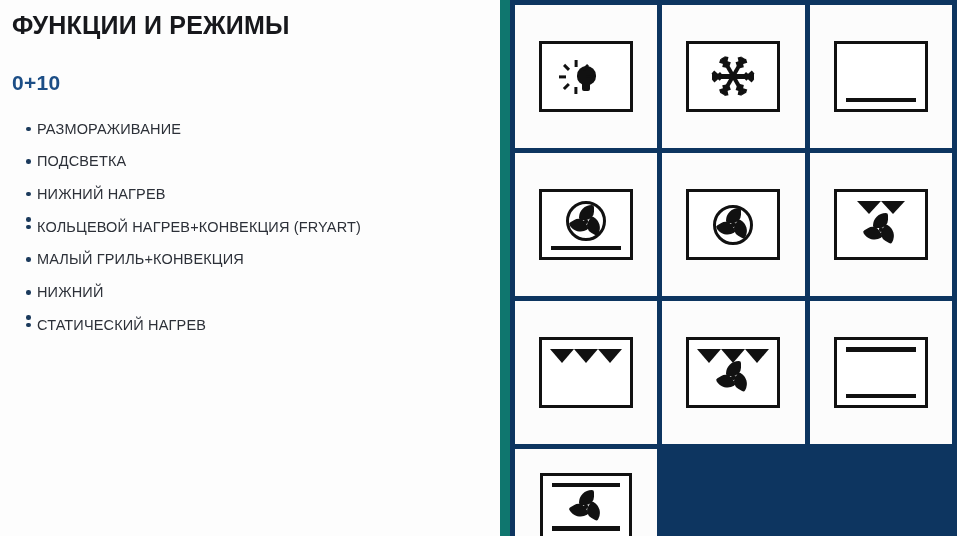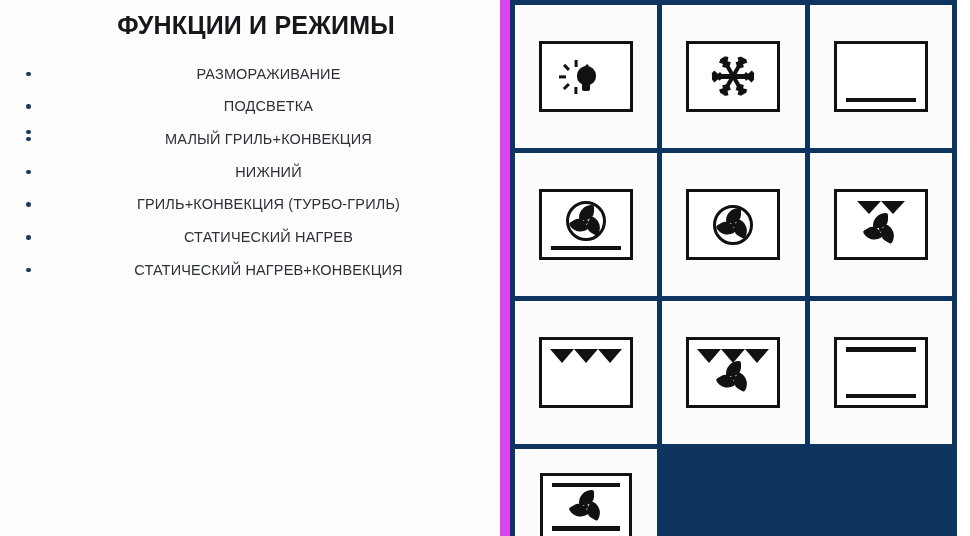--- a/index.html
+++ b/index.html
@@ -17,8 +17,7 @@
     position: relative;
     width: 768px;
     height: 536px;
-    background: #d946ef;
-    text-align: center;
+    background: #0f766e;
   }
 
   

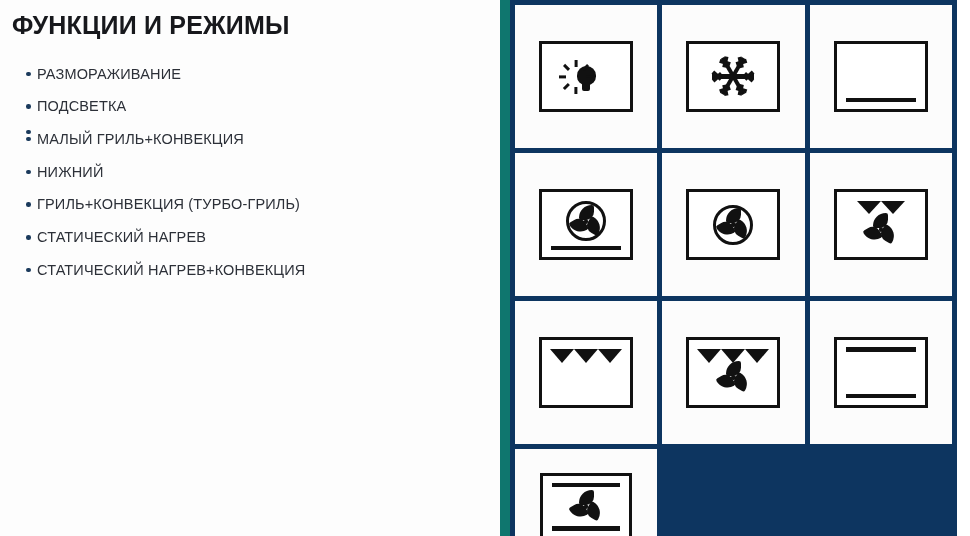--- a/index.html
+++ b/index.html
@@ -268,6 +268,7 @@
 
     <div id="page-title">ФУНКЦИИ И РЕЖИМЫ</div>
 
+    <div id="subtitle">0+10</div>
 
     <ul id="function-list">
       <li>

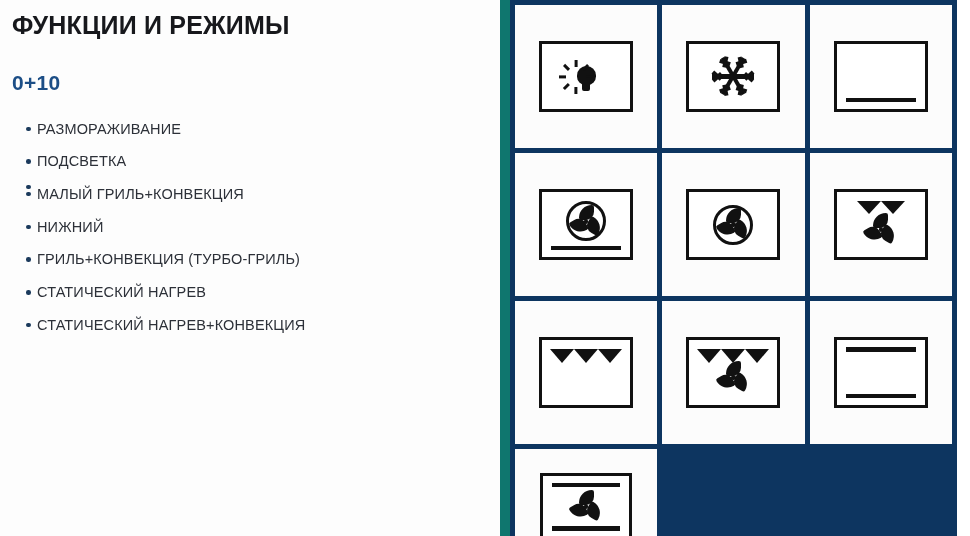--- a/index.html
+++ b/index.html
@@ -278,6 +278,10 @@
       <li>
         <span class="bullet"></span>
         <span>ПОДСВЕТКА</span>
+      </li>
+      <li>
+        <span class="bullet"></span>
+        <span>НИЖНИЙ НАГРЕВ</span>
       </li>
       <li>
         <span class="bullet"></span>

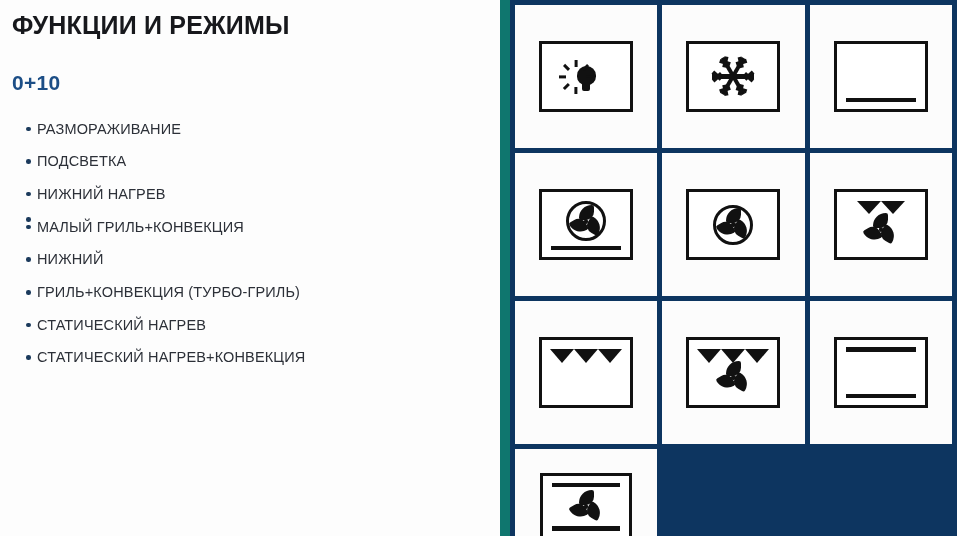--- a/index.html
+++ b/index.html
@@ -285,6 +285,10 @@
       </li>
       <li>
         <span class="bullet"></span>
+      </li>
+      <li>
+        <span class="bullet"></span>
+        <span>КОЛЬЦЕВОЙ НАГРЕВ+КОНВЕКЦИЯ (FRYART)</span>
       </li>
       <li>
         <span class="bullet"></span>

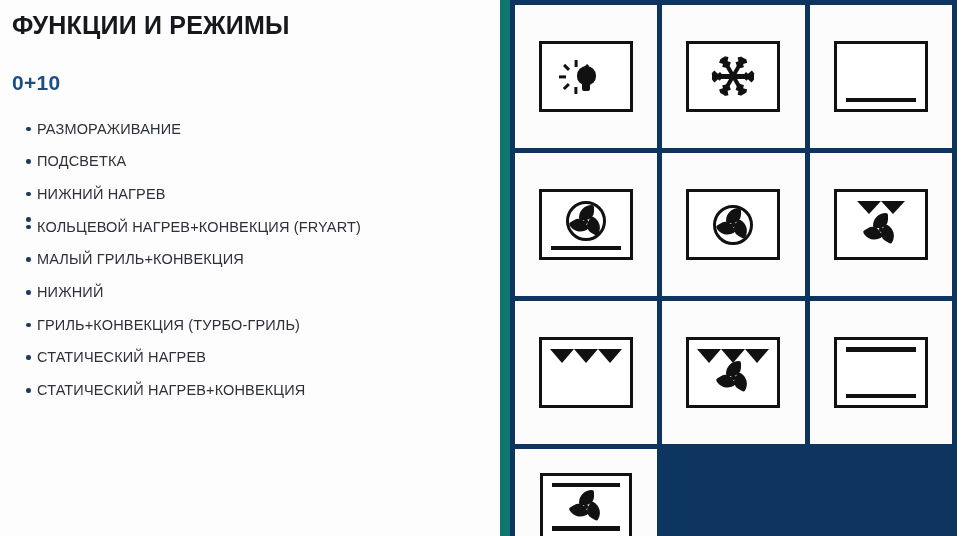--- a/index.html
+++ b/index.html
@@ -300,7 +300,6 @@
       </li>
       <li>
         <span class="bullet"></span>
-        <span>ГРИЛЬ+КОНВЕКЦИЯ (ТУРБО-ГРИЛЬ)</span>
       </li>
       <li>
         <span class="bullet"></span>

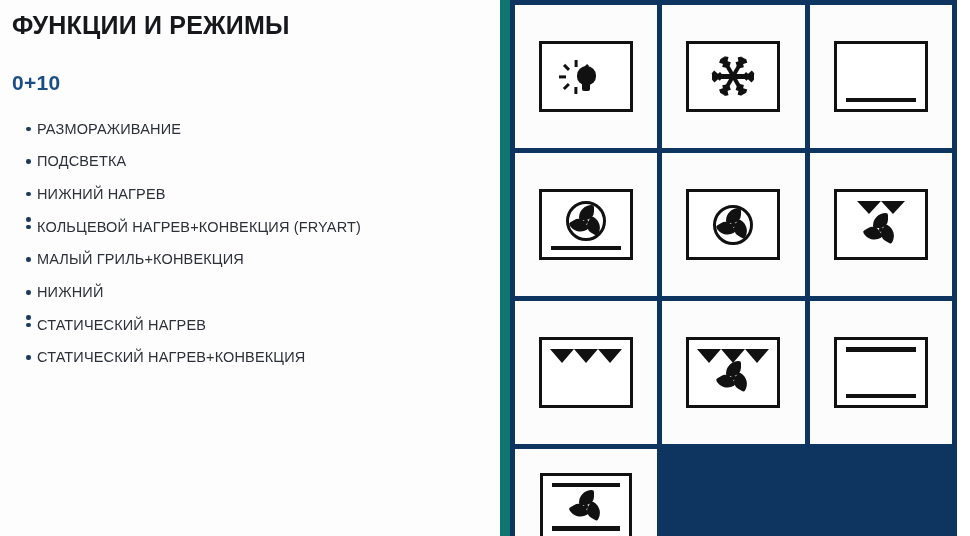--- a/index.html
+++ b/index.html
@@ -304,10 +304,6 @@
       <li>
         <span class="bullet"></span>
         <span>СТАТИЧЕСКИЙ НАГРЕВ</span>
-      </li>
-      <li>
-        <span class="bullet"></span>
-        <span>СТАТИЧЕСКИЙ НАГРЕВ+КОНВЕКЦИЯ</span>
       </li>
     </ul>
   </div>

